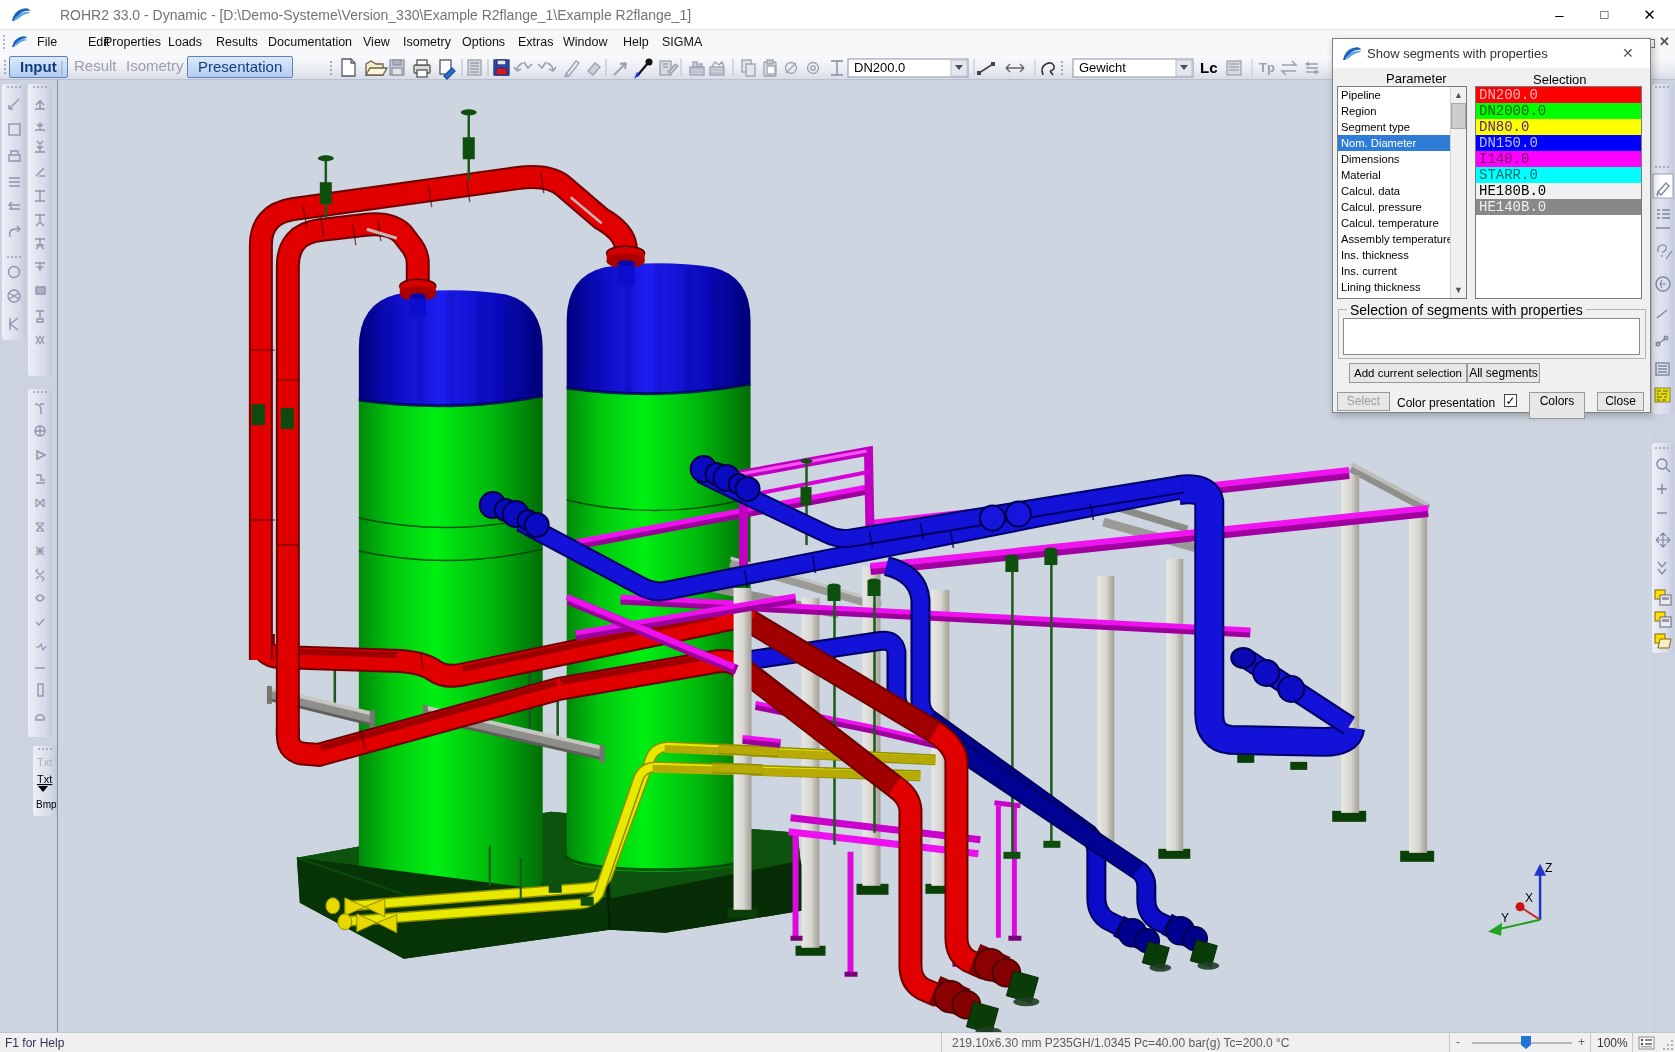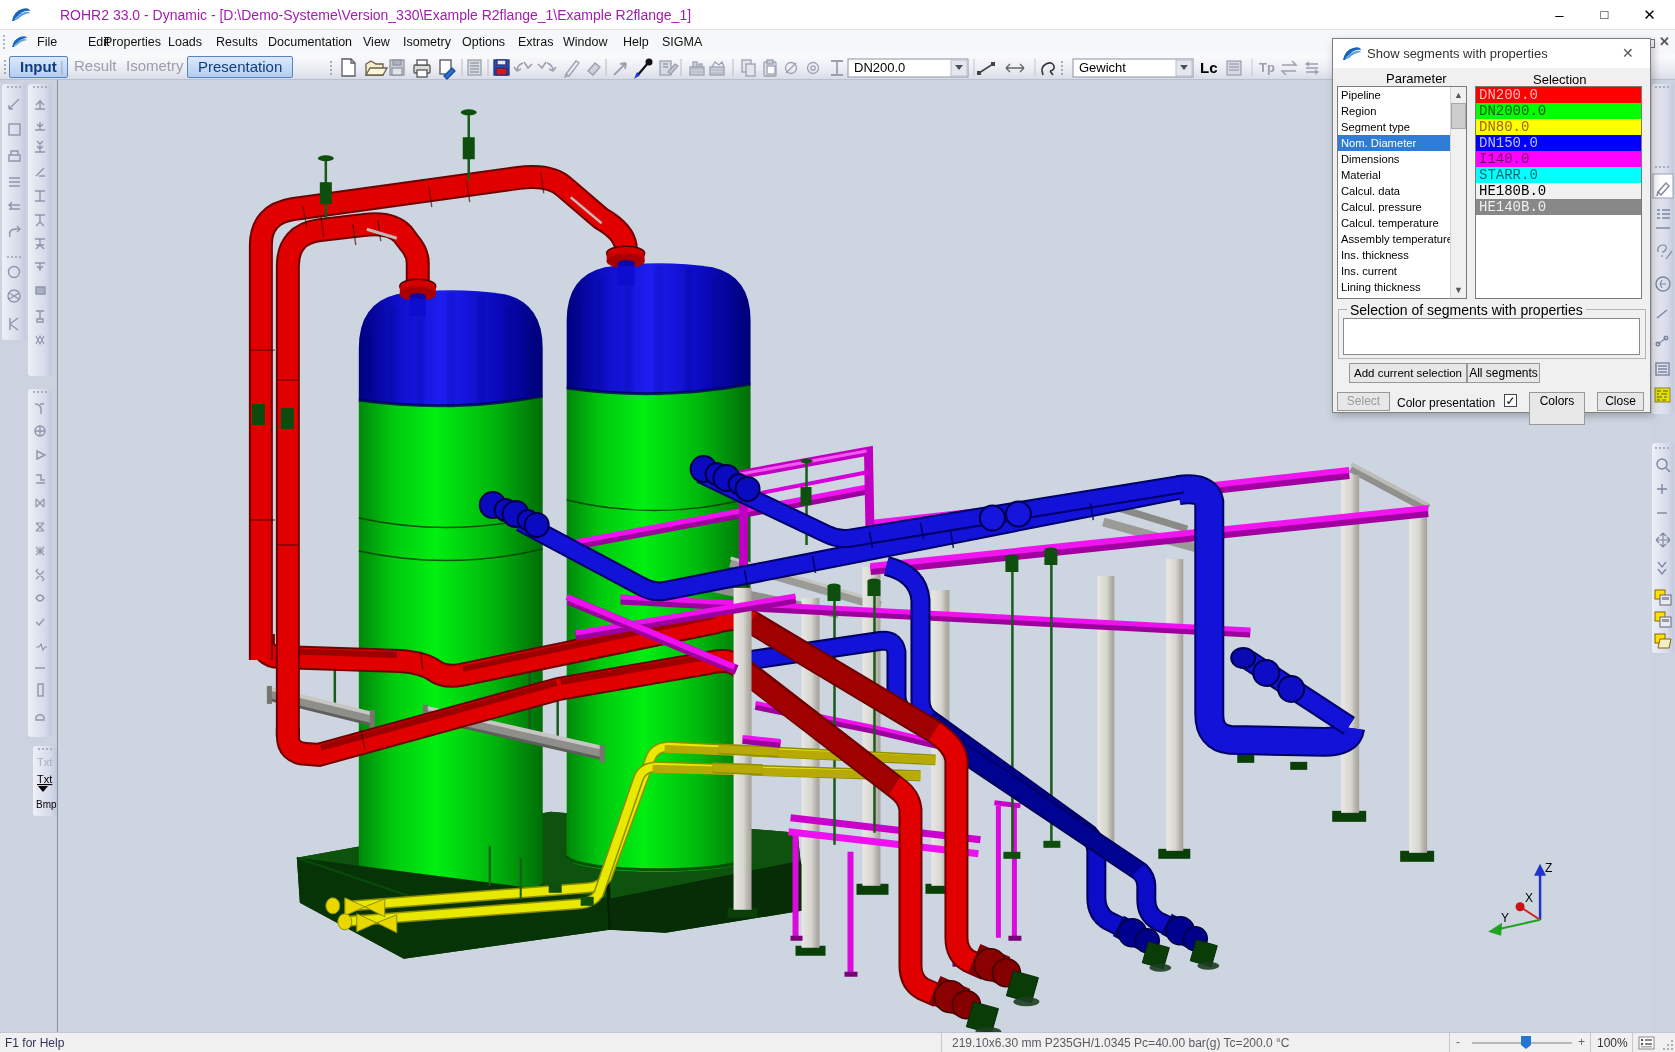--- a/index.html
+++ b/index.html
@@ -6,7 +6,7 @@
 html,body{width:1675px;height:1052px;overflow:hidden;font-family:"Liberation Sans",sans-serif;background:#cdd5e1}
 .titlebar{position:absolute;left:0;top:0;width:1675px;height:30px;background:#ffffff;border-bottom:1px solid #e5e5e5}
 .titlebar .ticon{position:absolute;left:10px;top:5px}
-.titlebar .ttext{position:absolute;left:60px;top:7px;font-size:14px;color:#a21caf}
+.titlebar .ttext{position:absolute;left:60px;top:7px;font-size:14px;color:#737373}
 .winbtn{position:absolute;top:0;width:45px;height:30px;text-align:center;line-height:30px;font-size:15px;color:#000}
 .menubar{position:absolute;left:0;top:30px;width:1675px;height:25px;background:#f6f7f9}
 .menubar .mi{position:absolute;top:5px;font-size:12.5px;color:#111}

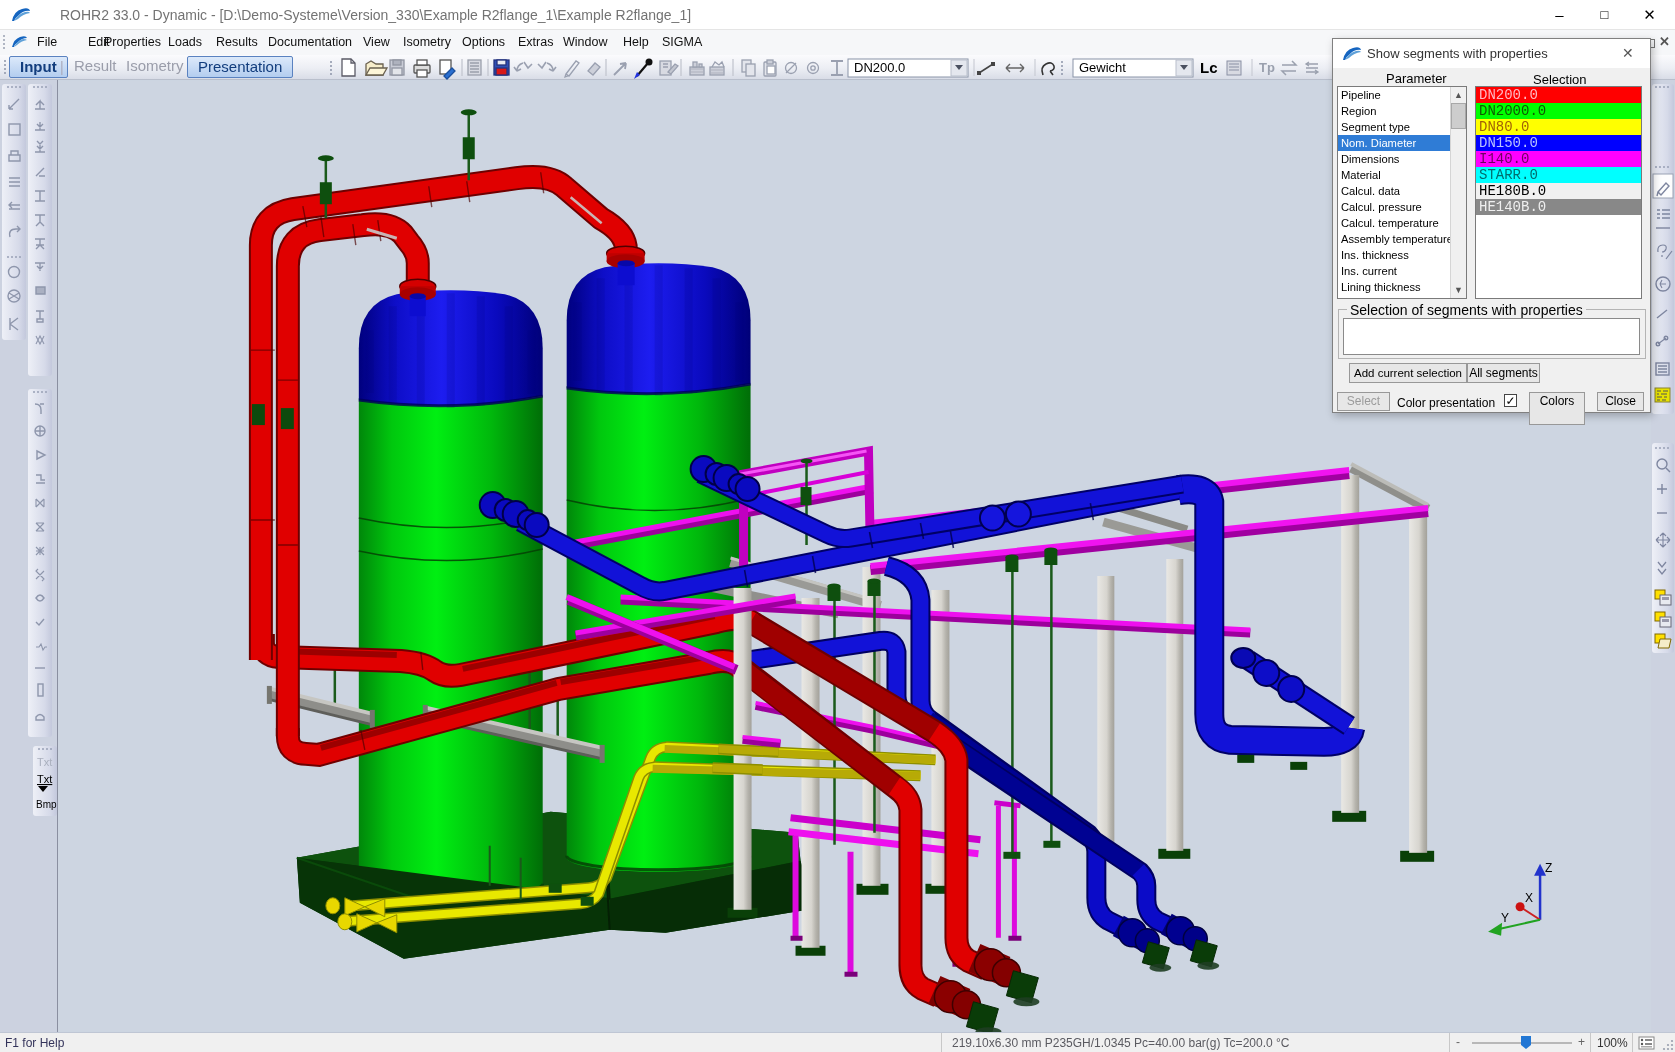--- a/index.html
+++ b/index.html
@@ -712,7 +712,7 @@
  <div class="lbox" style="left:142px;top:47px;width:167px;height:213px">
   <div class="sitem" style="background:#ff0000;color:#ffb9c4">DN200.0</div>
   <div class="sitem" style="background:#00ff00;color:#0e5a00">DN2000.0</div>
-  <div class="sitem" style="background:#ffff00;color:#a16207">DN80.0</div>
+  <div class="sitem" style="background:#ffff00;color:#4c1d95">DN80.0</div>
   <div class="sitem" style="background:#0000ff;color:#b9c2ff">DN150.0</div>
   <div class="sitem" style="background:#ff00ff;color:#6e0060">I140.0</div>
   <div class="sitem" style="background:#00ffff;color:#006e6e">STARR.0</div>

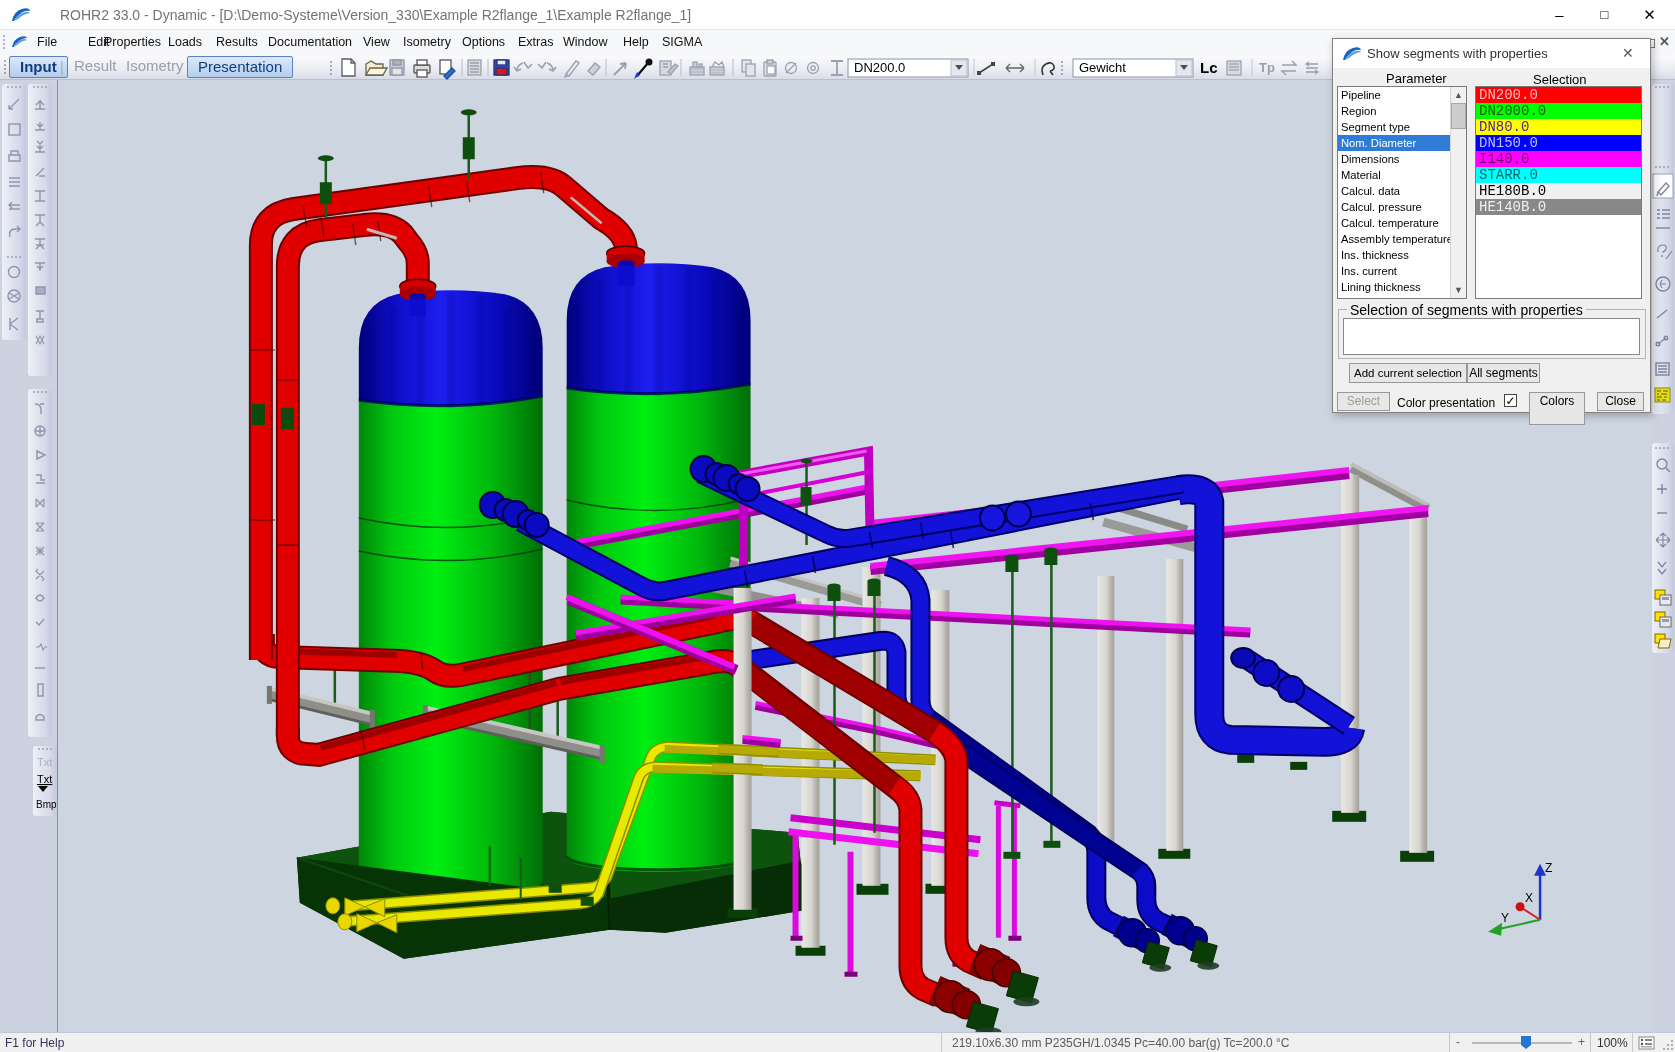--- a/index.html
+++ b/index.html
@@ -728,7 +728,7 @@
  <div class="btn" style="left:4px;top:353px;width:53px;height:19px;line-height:17px;color:#9b9b9b">Select</div>
  <div class="lbl" style="left:64px;top:357px;font-size:12px">Color presentation</div>
  <div style="position:absolute;left:171px;top:355px;width:13px;height:13px;background:#fff;border:1px solid #444;font-size:12px;line-height:12px;text-align:center">✓</div>
- <div class="btn" style="left:196px;top:353px;width:56px;height:33px;line-height:17px">Colors</div>
+ <div class="btn" style="left:196px;top:353px;width:56px;height:27px;line-height:17px">Colors</div>
  <div class="btn" style="left:264px;top:353px;width:47px;height:19px;line-height:17px">Close</div>
 </div>
 

